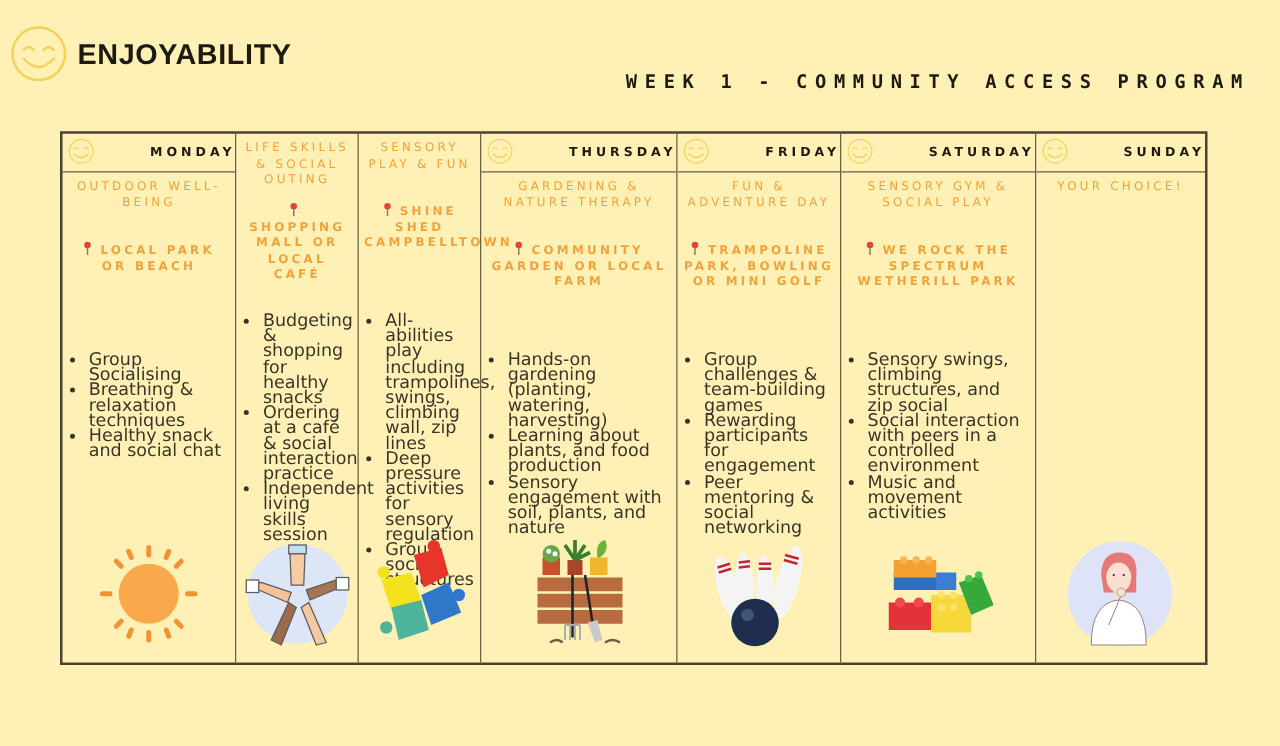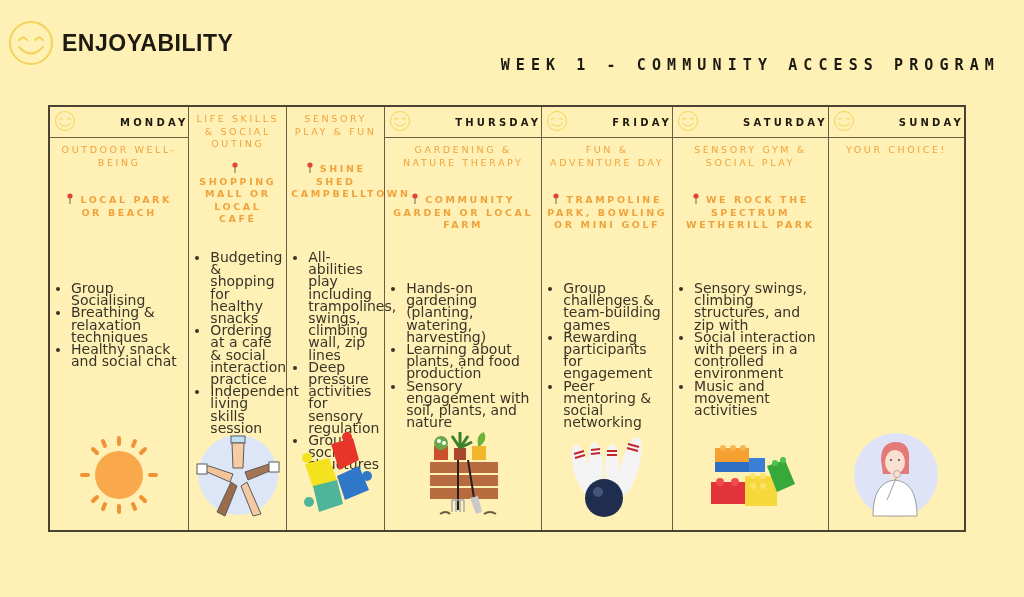--- a/index.html
+++ b/index.html
@@ -368,7 +368,7 @@
           </svg><span>WE ROCK THE SPECTRUM WETHERILL PARK</span>
       </div>
       <ul class="activities">
-        <li>Sensory swings, climbing structures, and zip with</li>
+        <li>Sensory swings, climbing structures, and zip social</li>
         <li>Social interaction with peers in a controlled environment</li>
         <li>Music and movement activities</li>
       </ul>

